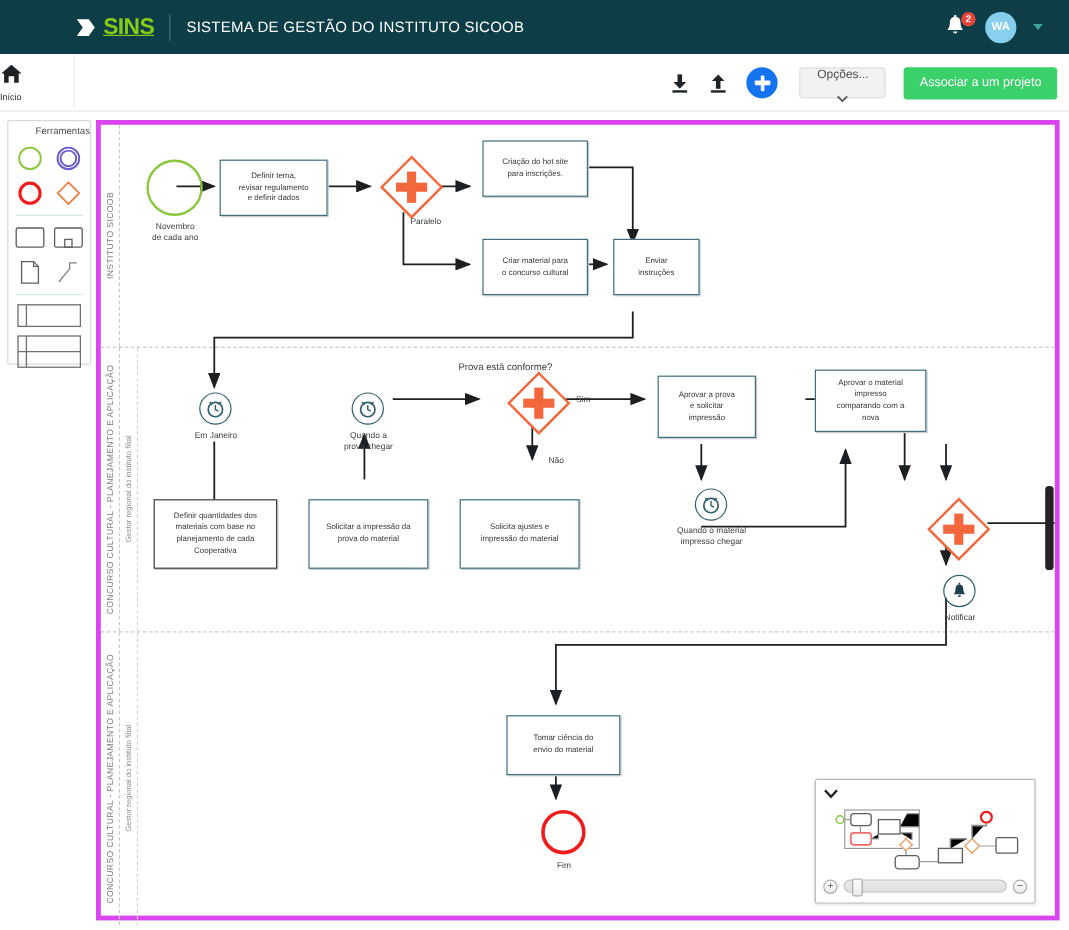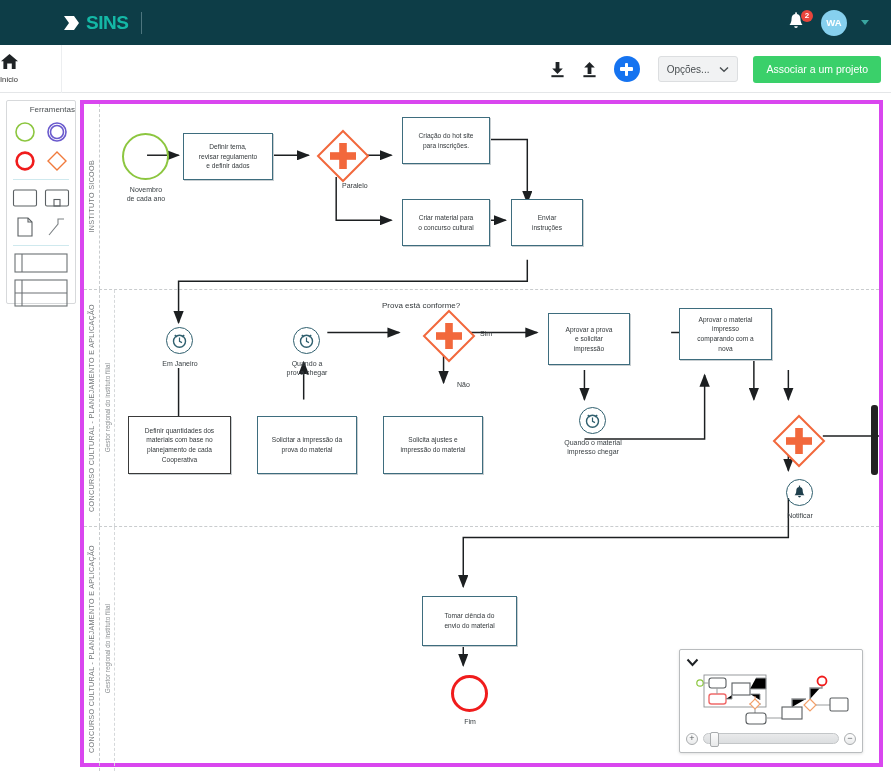--- a/index.html
+++ b/index.html
@@ -22,8 +22,9 @@
     display: flex; align-items: center; justify-content: center;
   }
   .logo-text {
-    color: #14b8a6; font-size: 19px; font-weight: bold;
+    color: #84cc16; font-size: 19px; font-weight: bold;
     letter-spacing: -0.5px;
+    text-decoration: underline;
   }
   .brand-div {
     width: 1px; height: 22px; background: #4d757e;

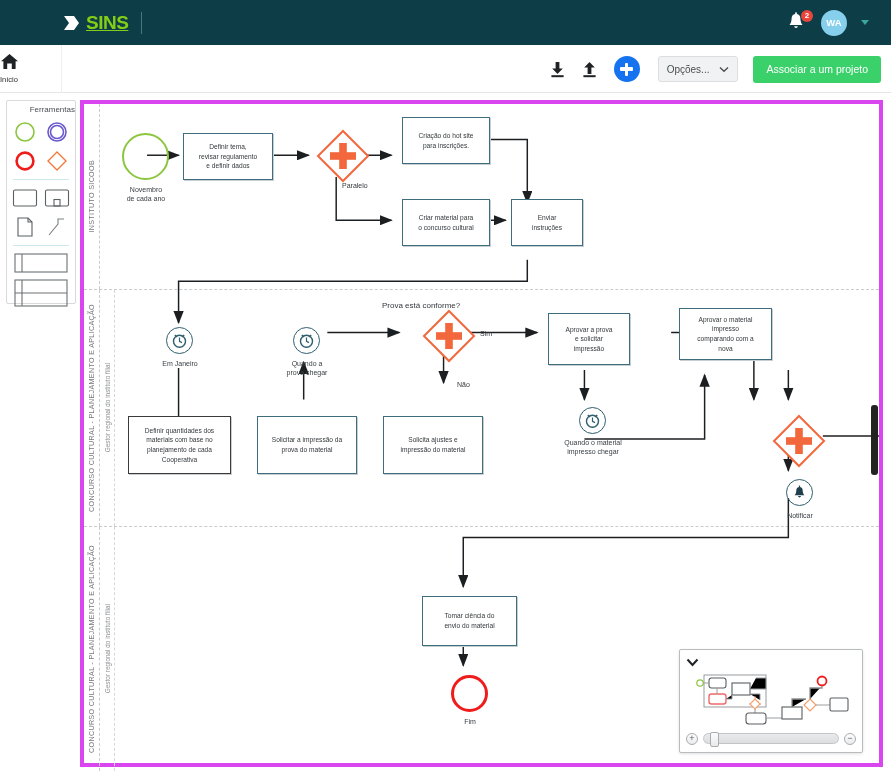--- a/index.html
+++ b/index.html
@@ -241,6 +241,7 @@
     </span>
     <span class="logo-text">SINS</span>
     <span class="brand-div"></span>
+    <span class="brand-sub">SISTEMA DE GESTÃO DO INSTITUTO SICOOB</span>
   </div>
   <div class="topbar-right">
     <span class="bell-wrap">

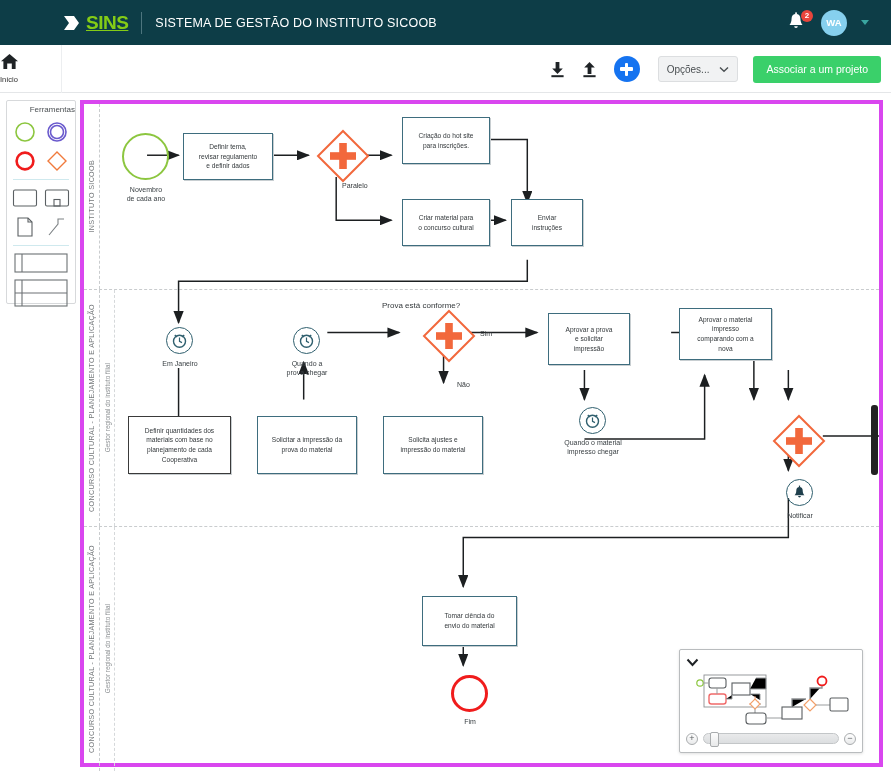--- a/index.html
+++ b/index.html
@@ -107,7 +107,7 @@
     background: #f1f2f3; border: 1px solid #dcdee0; border-radius: 3px;
     height: 26px; min-width: 72px; display: flex; align-items: center;
     padding: 0 8px; font-size: 10px;
-    color: #4a4f52; cursor: pointer; margin-left: 6px; gap: 10px;
+    color: #4a4f52; cursor: pointer; margin-left: 6px; gap: 10px; flex-direction: column;
   }
   .assoc-btn {
     background: #3ad06a; color: #fff; font-size: 10.5px;

